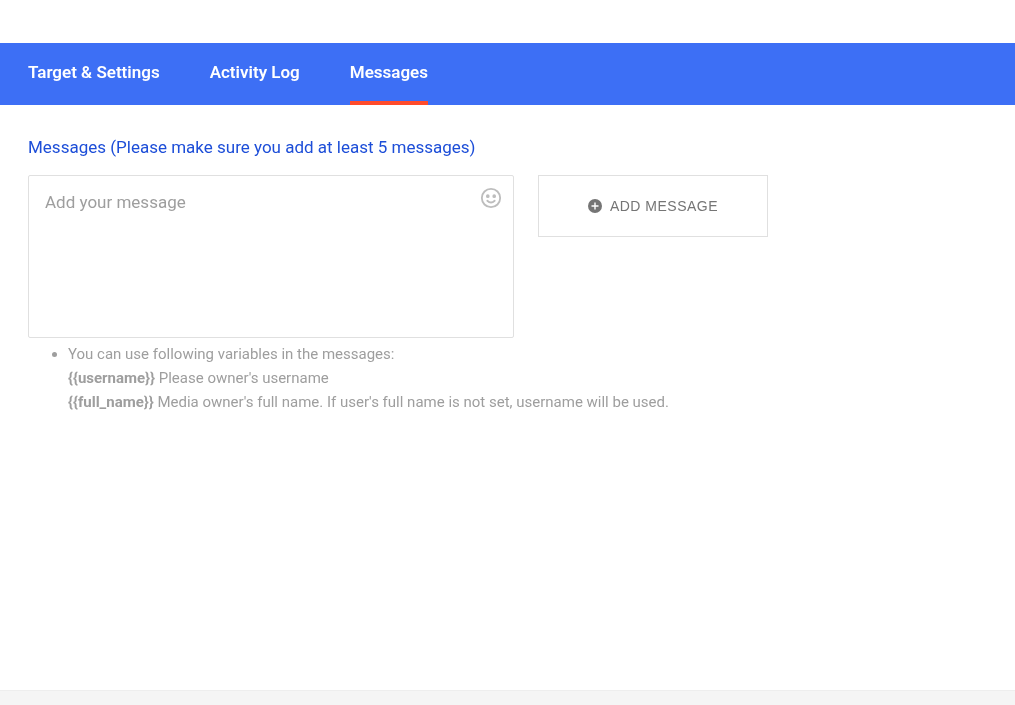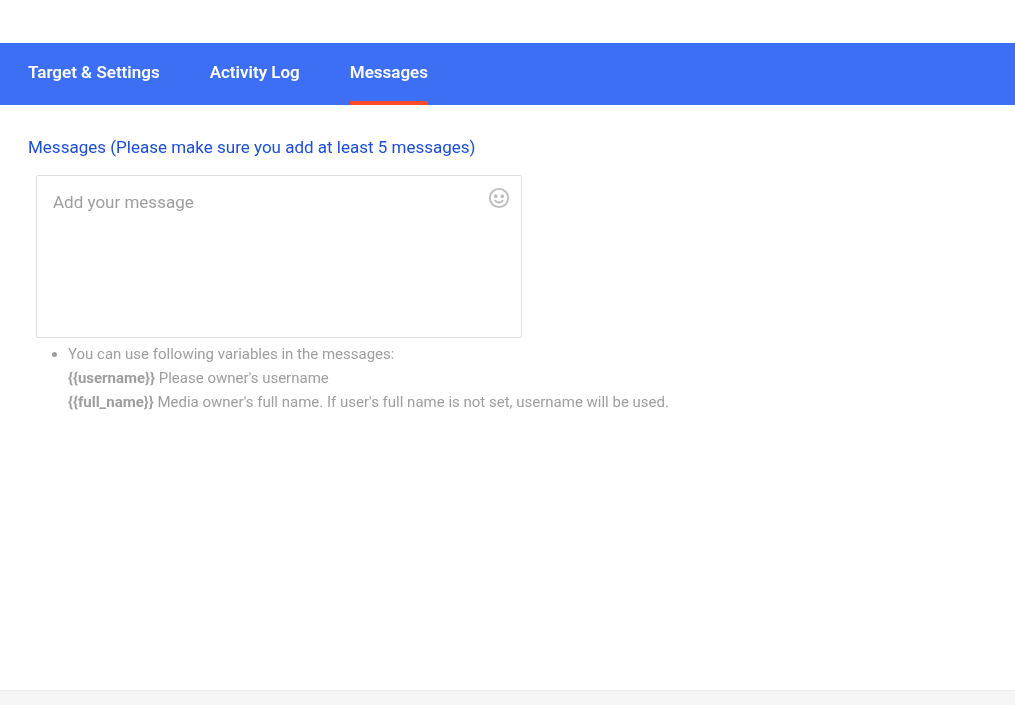--- a/index.html
+++ b/index.html
@@ -56,7 +56,6 @@
       display: flex;
       gap: 24px;
       align-items: flex-start;
-      margin-left: 8px;
     }
     .message-input-wrap {
       position: relative;

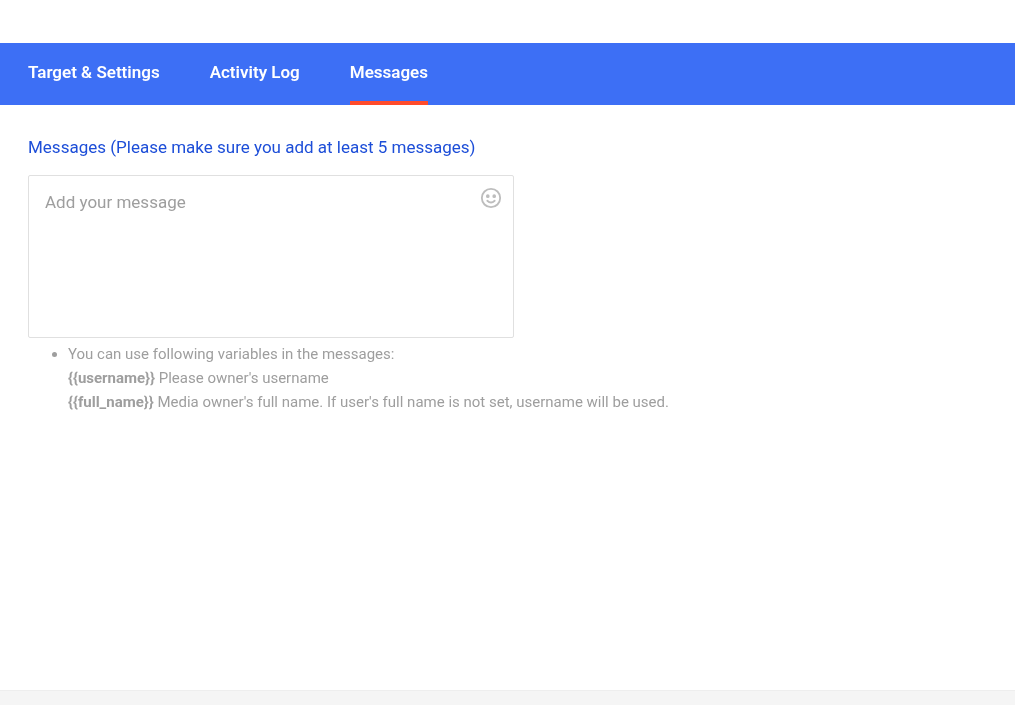--- a/index.html
+++ b/index.html
@@ -168,6 +168,15 @@
     </div>
 
     <div class="right-col">
+      <button class="add-message-btn">
+        <span class="plus-circle-icon">
+          <svg viewBox="0 0 16 16" fill="currentColor">
+            <circle cx="8" cy="8" r="8"></circle>
+            <path d="M8 4v8M4 8h8" stroke="#fff" stroke-width="1.6"></path>
+          </svg>
+        </span>
+        <span>ADD MESSAGE</span>
+      </button>
     </div>
   </div>
 

